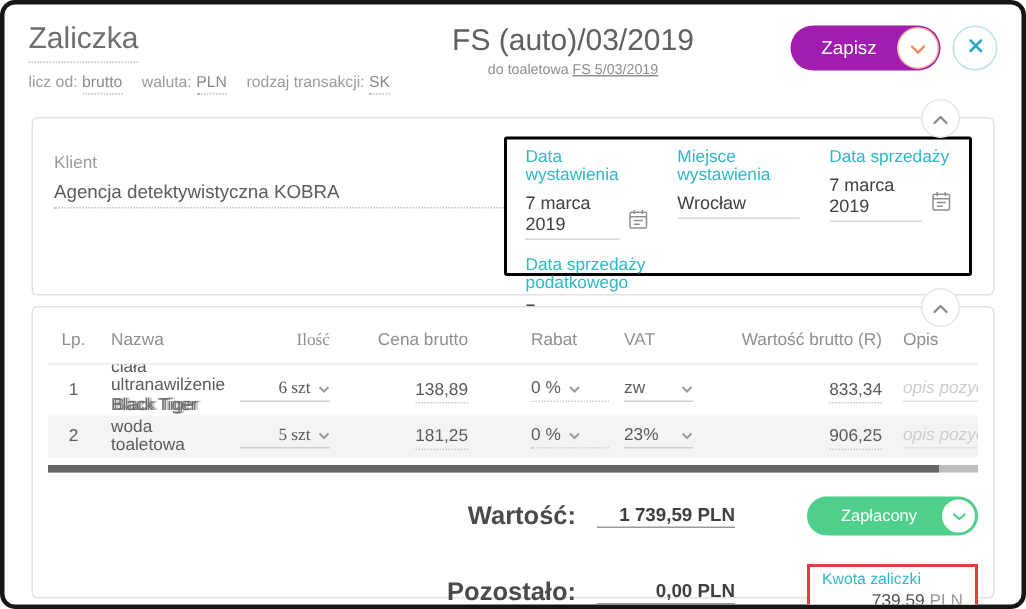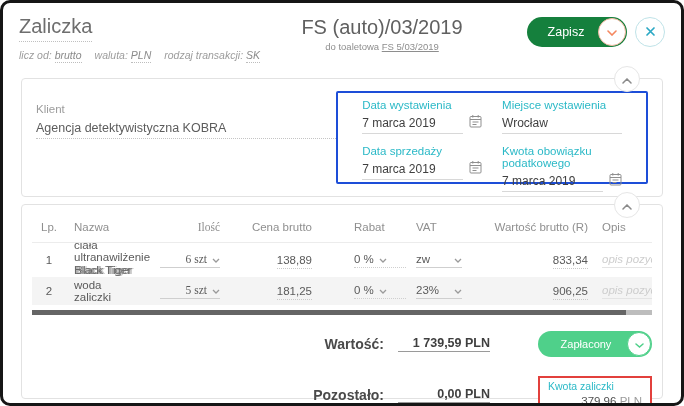--- a/index.html
+++ b/index.html
@@ -21,7 +21,7 @@
   .doc-sub{font-size:9.5px;color:#8e8e8e;margin-top:2px;}
   .doc-sub a{color:#8e8e8e;text-decoration:underline;cursor:pointer;}
   .hdr-right{display:flex;gap:8px;align-items:flex-start;padding-top:2px;}
-  .save-btn{position:relative;width:100px;height:30px;border-radius:16px;background:#15803d;
+  .save-btn{position:relative;width:100px;height:30px;border-radius:16px;background:#a21caf;
     color:#fff;font-size:12.5px;display:flex;align-items:center;cursor:pointer;}
   .save-btn .lbl{flex:1;text-align:center;padding-right:22px;}
   .save-circle{position:absolute;right:1px;top:1px;width:28px;height:28px;border-radius:50%;

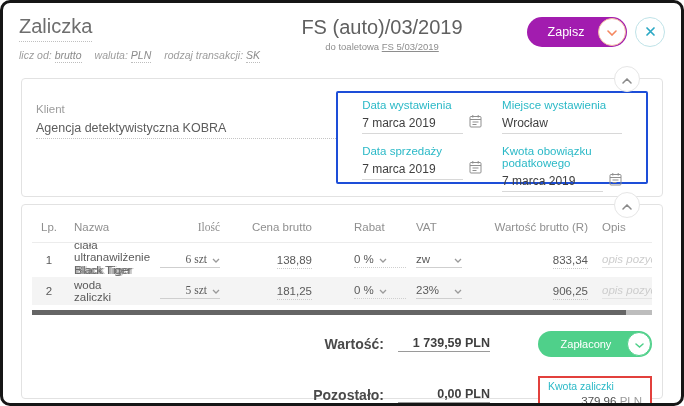--- a/index.html
+++ b/index.html
@@ -14,7 +14,7 @@
   .hdr-left{width:218px;}
   .page-title{display:inline-block;font-size:20px;color:#6e6e6e;border-bottom:1px dotted #c0c0c0;padding-bottom:3px;}
   .meta-row{margin-top:7px;font-size:10.5px;color:#9c9c9c;display:flex;gap:13px;white-space:nowrap;}
-  .meta-item{display:flex;gap:3px;align-items:baseline;font-style:italic;}
+  .meta-item{display:flex;gap:3px;align-items:baseline;}
   .meta-val{color:#8a8a8a;border-bottom:1px dotted #bdbdbd;padding-bottom:1px;}
   .hdr-center{flex:1;text-align:center;padding-top:1px;}
   .doc-title{font-size:20px;color:#606060;}

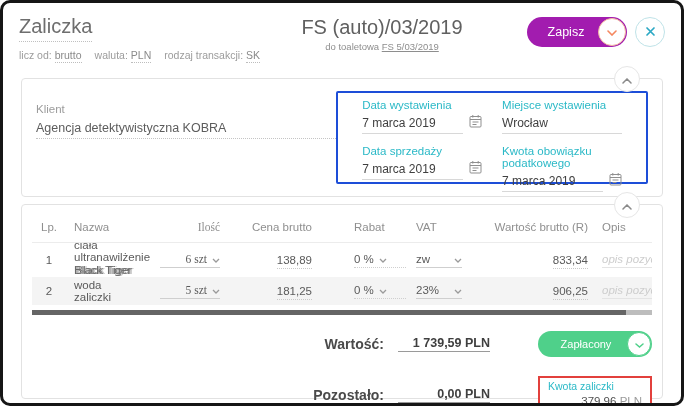--- a/index.html
+++ b/index.html
@@ -36,8 +36,8 @@
   .klient{width:305px;padding-top:12px;font-size:12px;}
   .klient-label{color:#9c9c9c;font-size:11.5px;}
   .klient-value{color:#5c5c5c;font-size:12.5px;margin-top:6px;border-bottom:1px dotted #c4c4c4;padding-bottom:3px;}
-  .datebox{margin-left:auto;width:316px;border:2px solid #1d4ed8;border-radius:2px;
-    padding:6px 24px 10px;display:grid;grid-template-columns:1fr 1fr;column-gap:20px;row-gap:11px;}
+  .datebox{margin-left:auto;width:316px;border:2px solid #000000;border-radius:2px;
+    padding:6px 12px 10px;display:grid;grid-template-columns:1fr 1fr 1fr;column-gap:20px;row-gap:11px;}
   .field-label{color:#2BB9C7;font-size:11.5px;}
   .field-valrow{display:flex;align-items:flex-end;margin-top:2px;}
   .field-value{flex:1;font-size:12px;color:#404040;border-bottom:1px solid #d8d8d8;padding:3px 0 3px;}

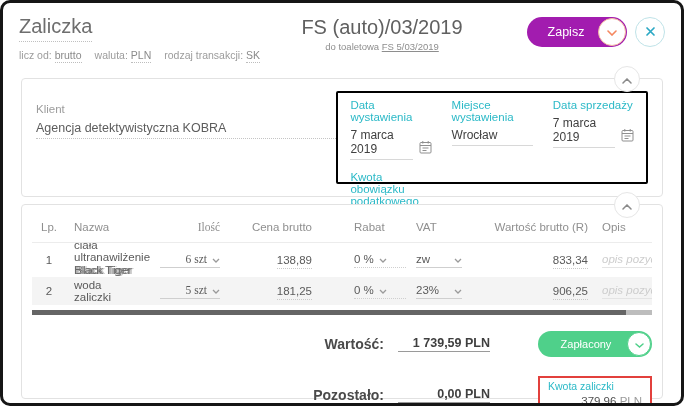--- a/index.html
+++ b/index.html
@@ -188,7 +188,7 @@
         </div>
       </div>
       <div>
-        <div class="field-label">Kwota obowiązku podatkowego</div>
+        <div class="field-label">Data sprzedaży podatkowego</div>
         <div class="field-valrow">
           <span class="field-value">7 marca 2019</span>
           <span class="cal-icon">

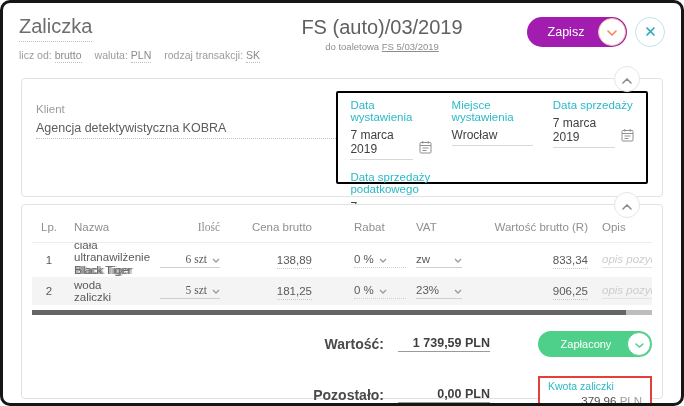--- a/index.html
+++ b/index.html
@@ -260,7 +260,7 @@
       <span class="c-lp">2</span>
       <span class="c-name name-lines">
         <div>woda</div>
-        <div>zaliczki</div>
+        <div>toaletowa</div>
       </span>
       <span class="c-qty"><span class="sel">
             <span>5 szt</span>

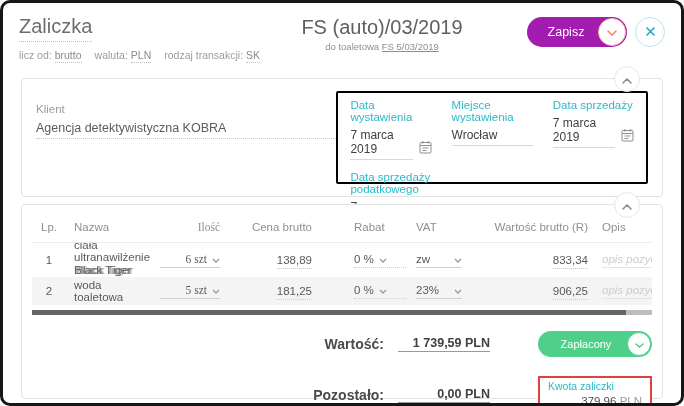--- a/index.html
+++ b/index.html
@@ -71,7 +71,7 @@
   .sums{margin-top:16px;padding-right:0;}
   .sum-row{display:flex;justify-content:flex-end;align-items:center;}
   .sum-row2{margin-top:19px;}
-  .sum-label{font-weight:bold;color:#4a4a4a;font-size:14px;}
+  .sum-label{font-weight:bold;color:#4a4a4a;font-size:17px;}
   .sum-amount{font-weight:bold;color:#3f3f3f;font-size:12.5px;width:92px;text-align:right;
     border-bottom:1px solid #9a9a9a;padding-bottom:1px;margin-left:14px;}
   .sum-ctrl{width:114px;margin-left:48px;flex:none;}

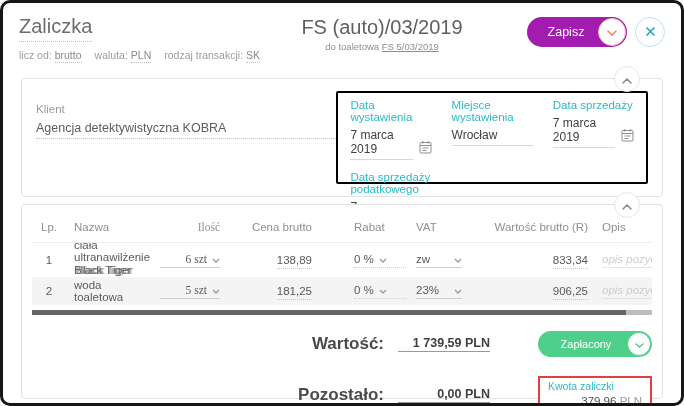--- a/index.html
+++ b/index.html
@@ -313,7 +313,7 @@
           <span class="advance-box" style="display:block;">
             <div class="advance-label">Kwota zaliczki</div>
             <div class="advance-amount">
-              <span>379,96</span>
+              <span>739,59</span>
               <span class="cur">PLN</span>
             </div>
           </span>

